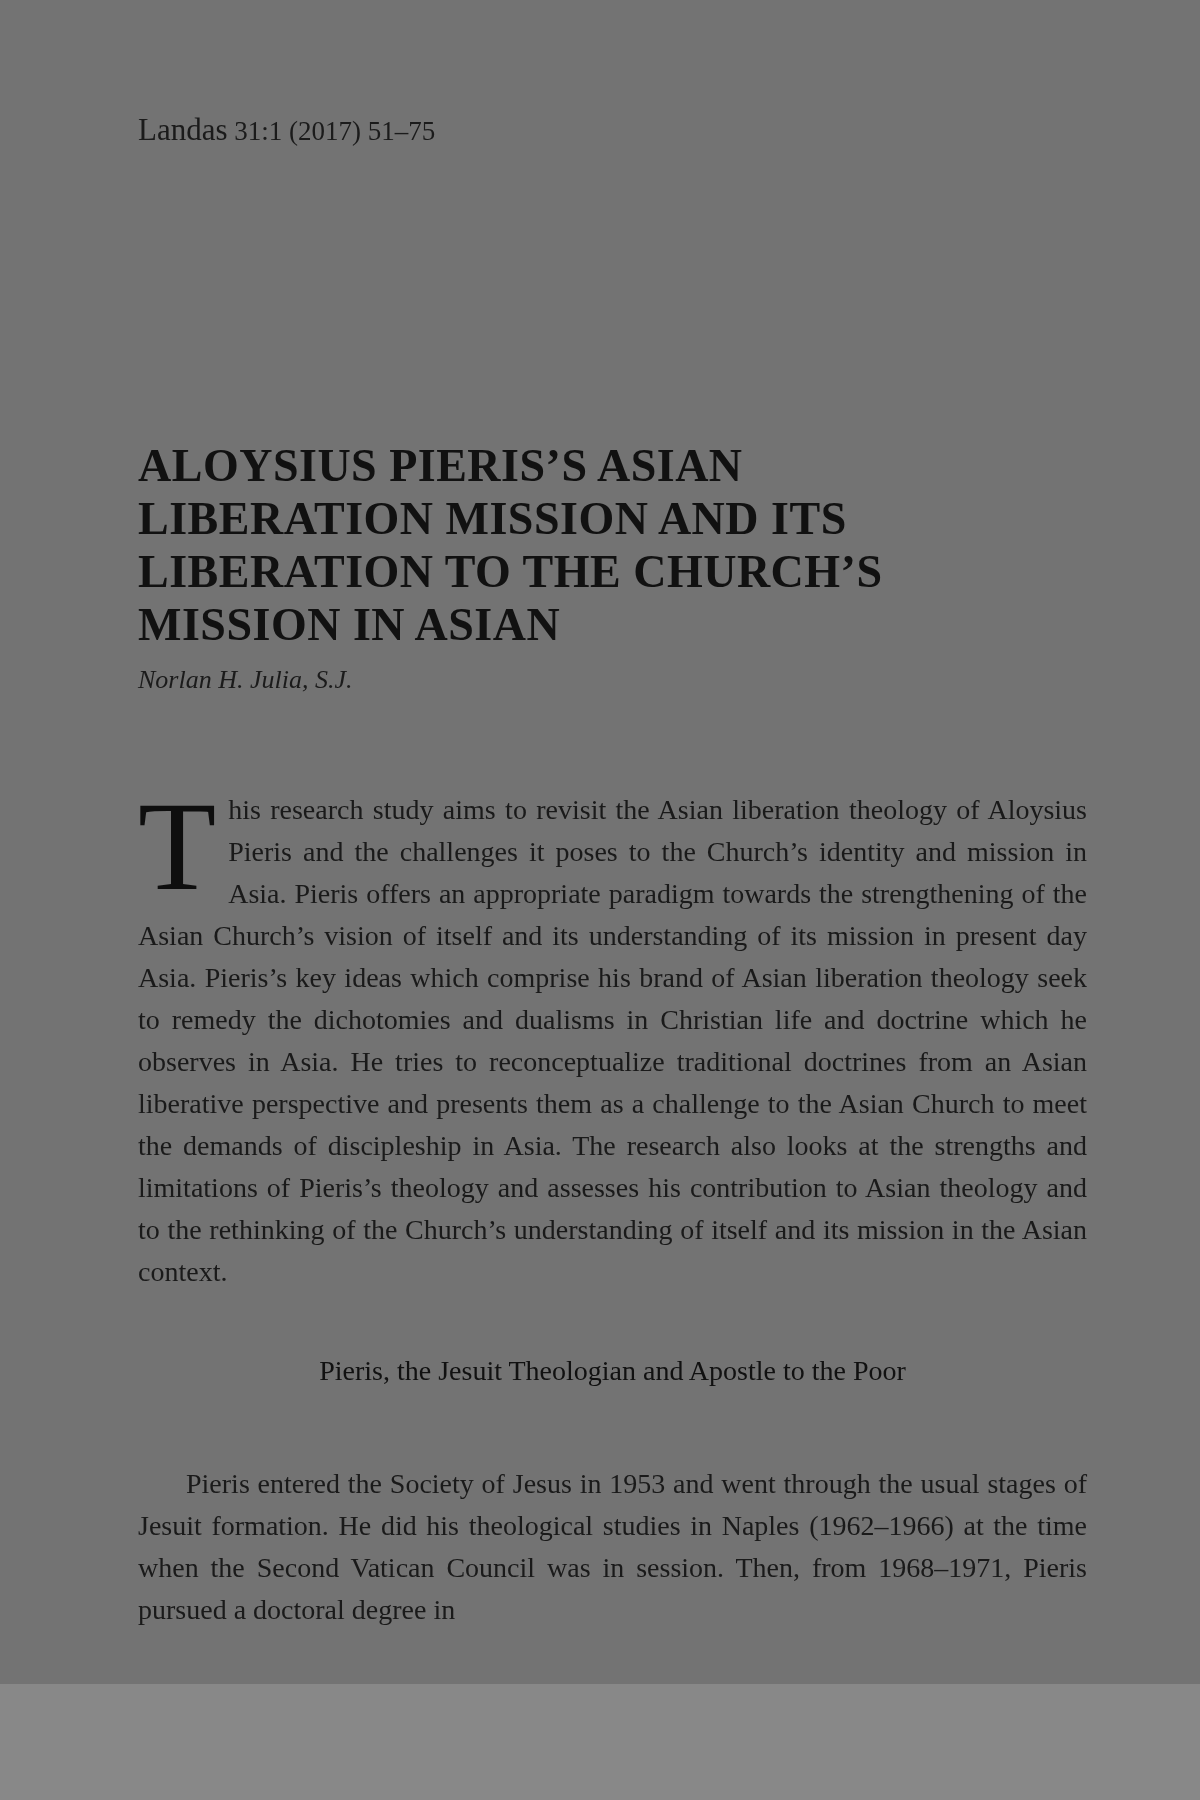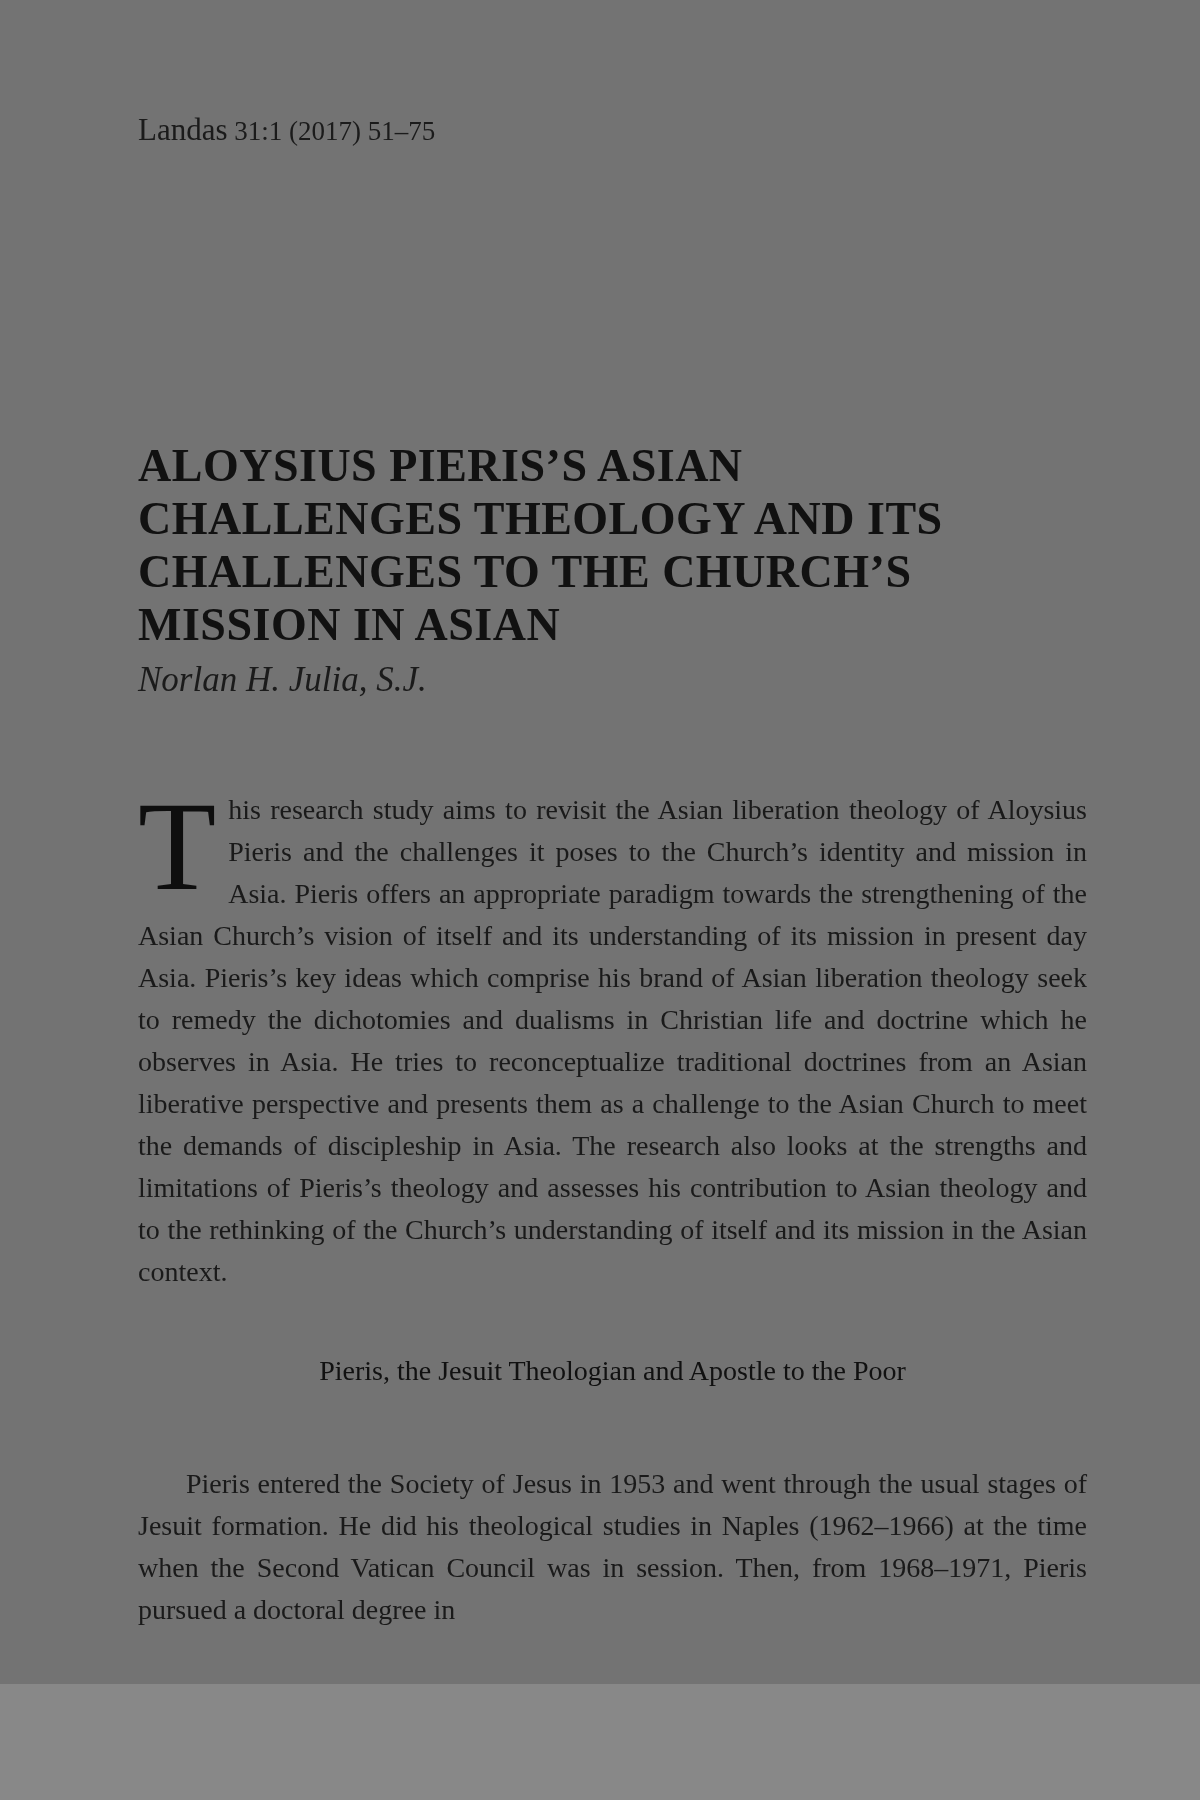--- a/index.html
+++ b/index.html
@@ -84,7 +84,7 @@
 
   <div class="article-title">
     <div class="title-line">ALOYSIUS PIERIS’S ASIAN</div>
-    <div class="title-line">CHALLENGES THEOLOGY AND ITS</div>
+    <div class="title-line">LIBERATION MISSION AND ITS</div>
     <div class="title-line">CHALLENGES TO THE CHURCH’S</div>
     <div class="title-line">MISSION IN ASIAN</div>
   </div>

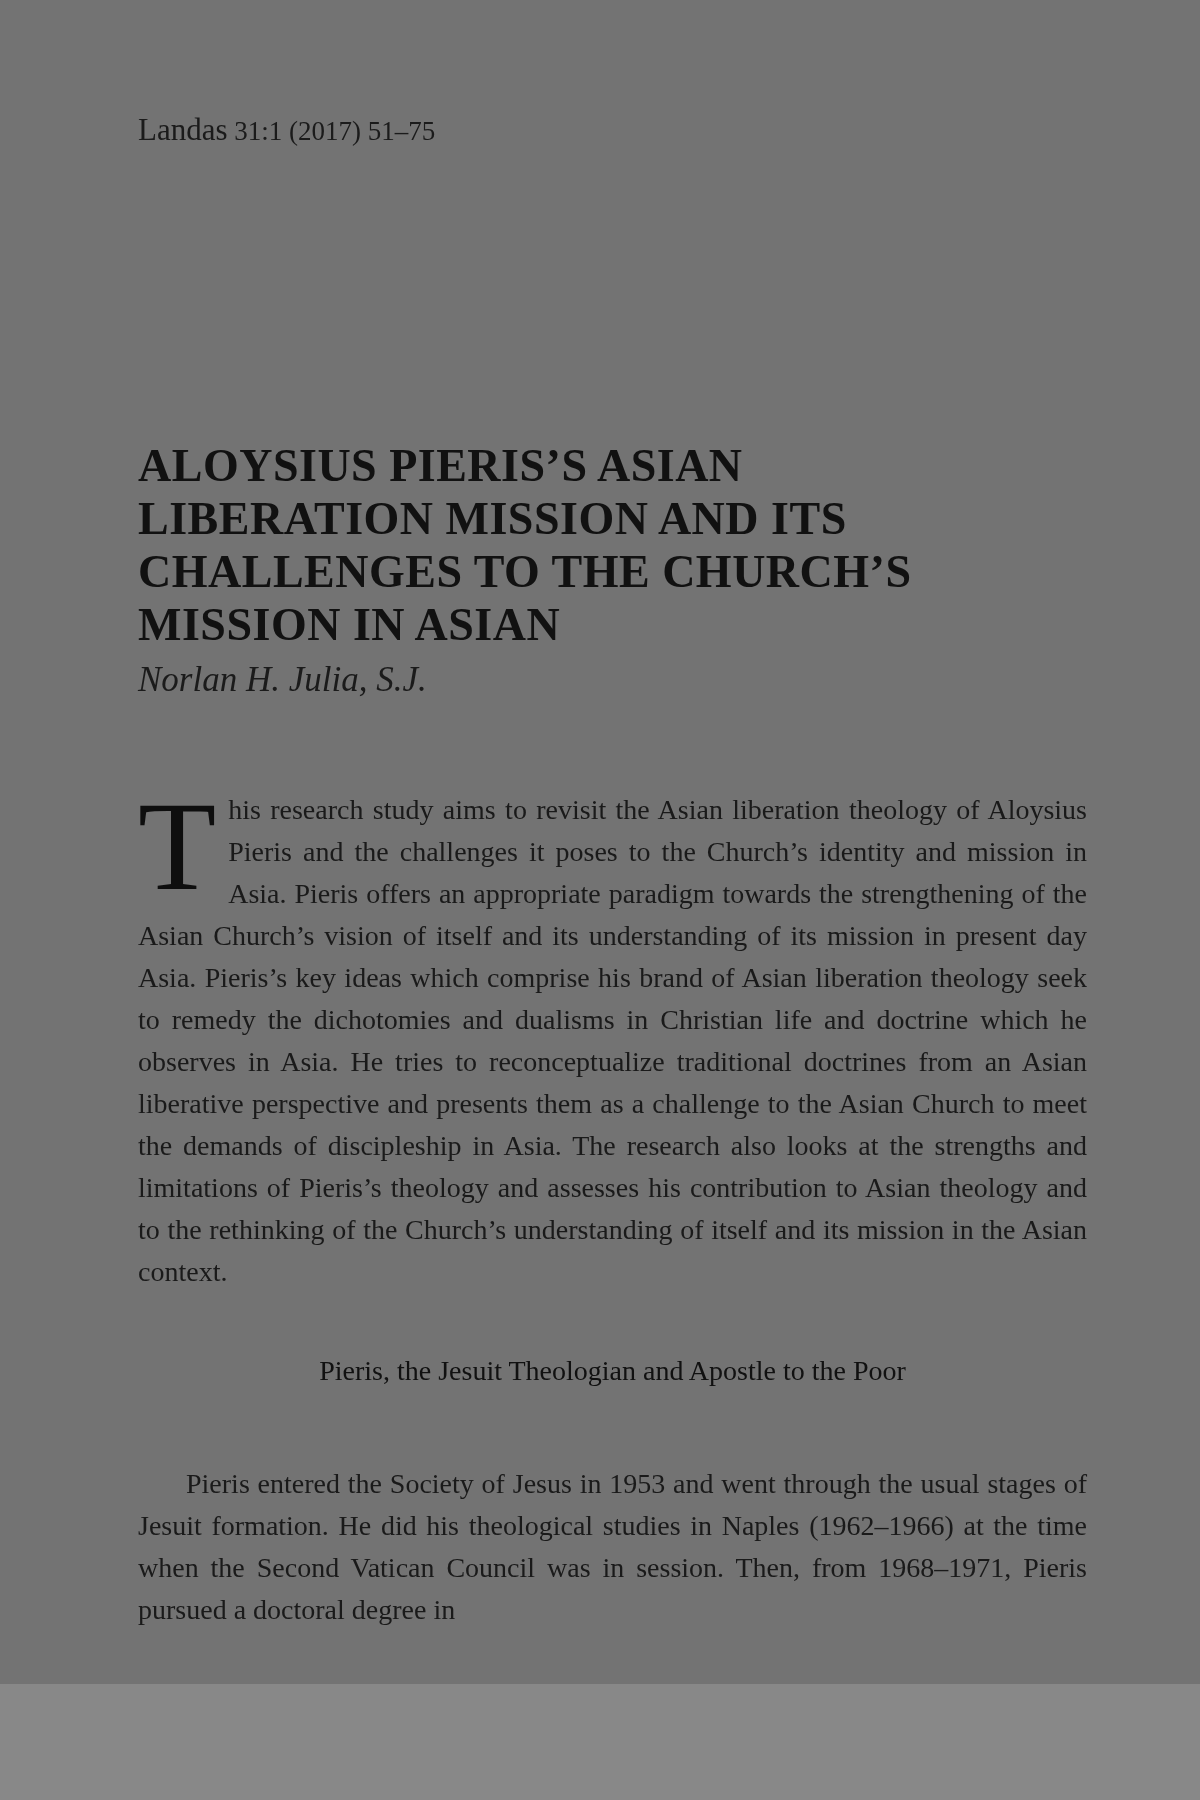--- a/index.html
+++ b/index.html
@@ -85,7 +85,7 @@
   <div class="article-title">
     <div class="title-line">ALOYSIUS PIERIS’S ASIAN</div>
     <div class="title-line">LIBERATION MISSION AND ITS</div>
-    <div class="title-line">CHALLENGES TO THE CHURCH’S</div>
+    <div class="title-line">LIBERATION TO THE CHURCH’S</div>
     <div class="title-line">MISSION IN ASIAN</div>
   </div>
 

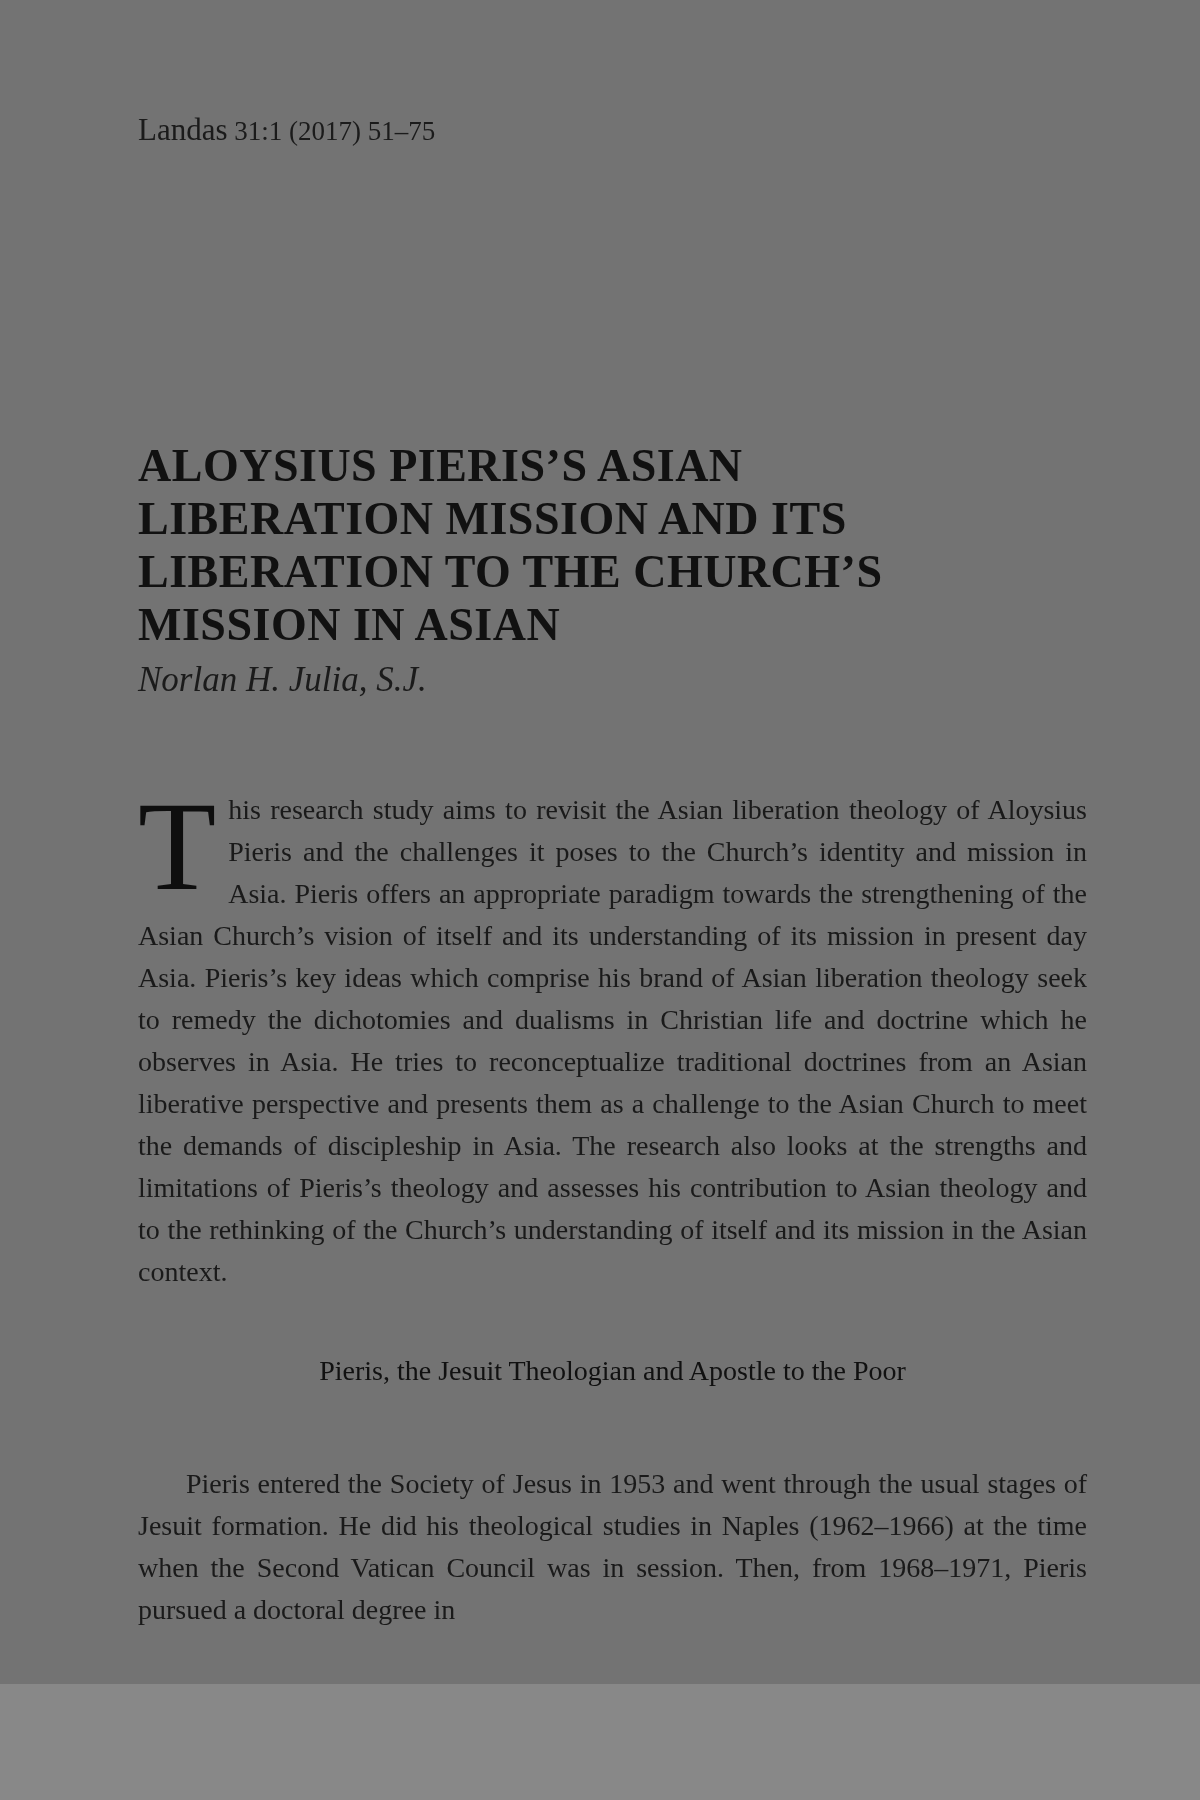--- a/index.html
+++ b/index.html
@@ -36,7 +36,7 @@
   .article-author {
     margin-top: 10px;
     font-style: italic;
-    font-size: 35px;
+    font-size: 26px;
     line-height: 38px;
     color: #1b1b1b;
   }

